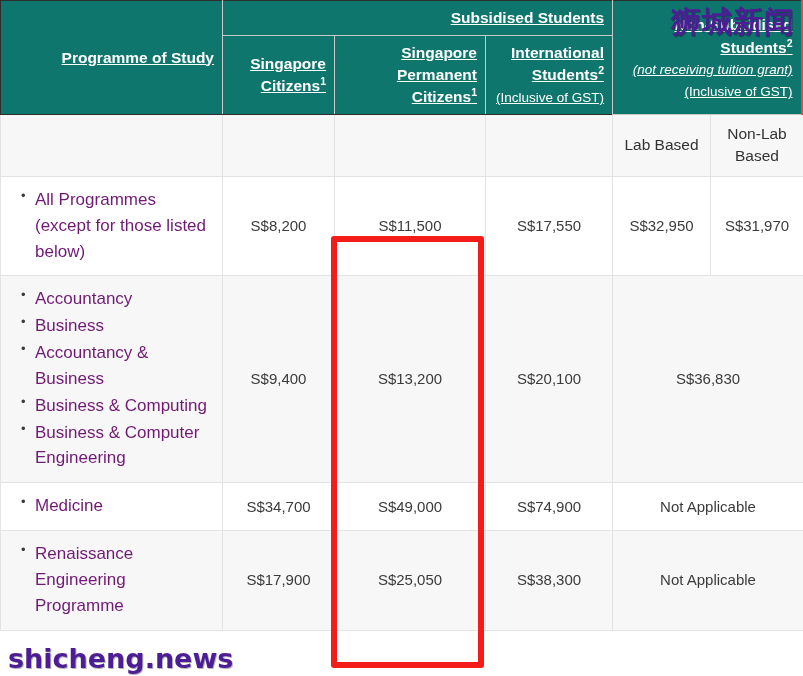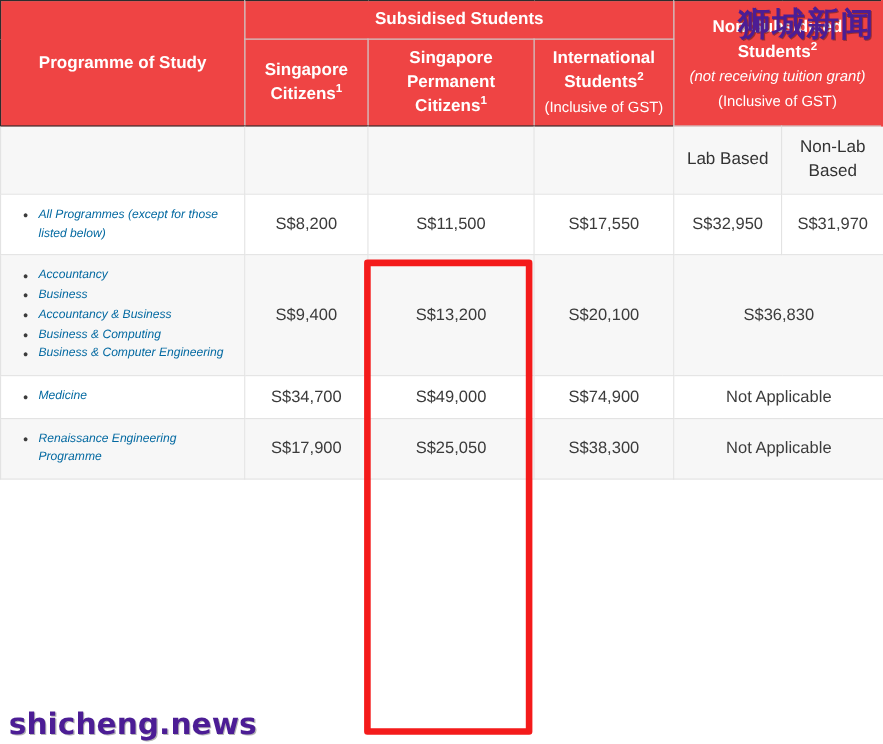--- a/index.html
+++ b/index.html
@@ -24,14 +24,15 @@
 
   
   thead th {
-    background: #ef4444;
+    background: #0f766e;
     color: #ffffff;
     font-weight: bold;
-    text-align: center;
+    text-align: right;
     vertical-align: middle;
     border: 1px solid #c9c9c9;
     padding: 6px 8px;
     line-height: 1.42;
+    text-decoration: underline;
   }
   th.hdr-top-left {
     border-top: 1px solid #2d2d2d;

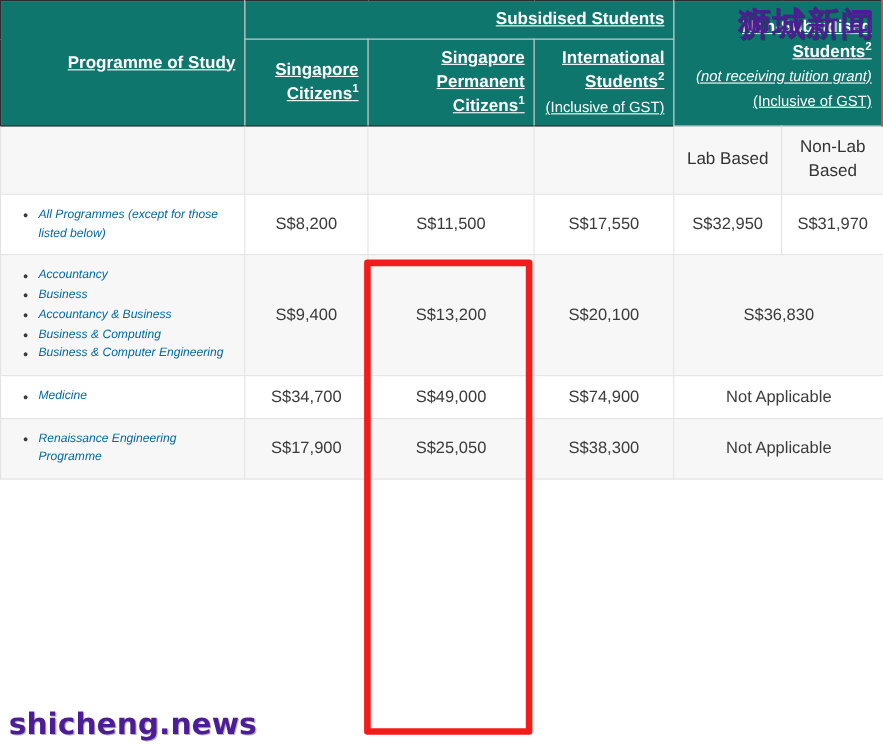--- a/index.html
+++ b/index.html
@@ -112,9 +112,8 @@
     margin: 0 0 1px 0;
     padding: 0;
     line-height: 1.52;
-    font-size: 11px;
-    color: #0369a1;
-    font-style: italic;
+    font-size: 17px;
+    color: #701a75;
   }
   td.prog-cell li::before {
     content: "\2022";

